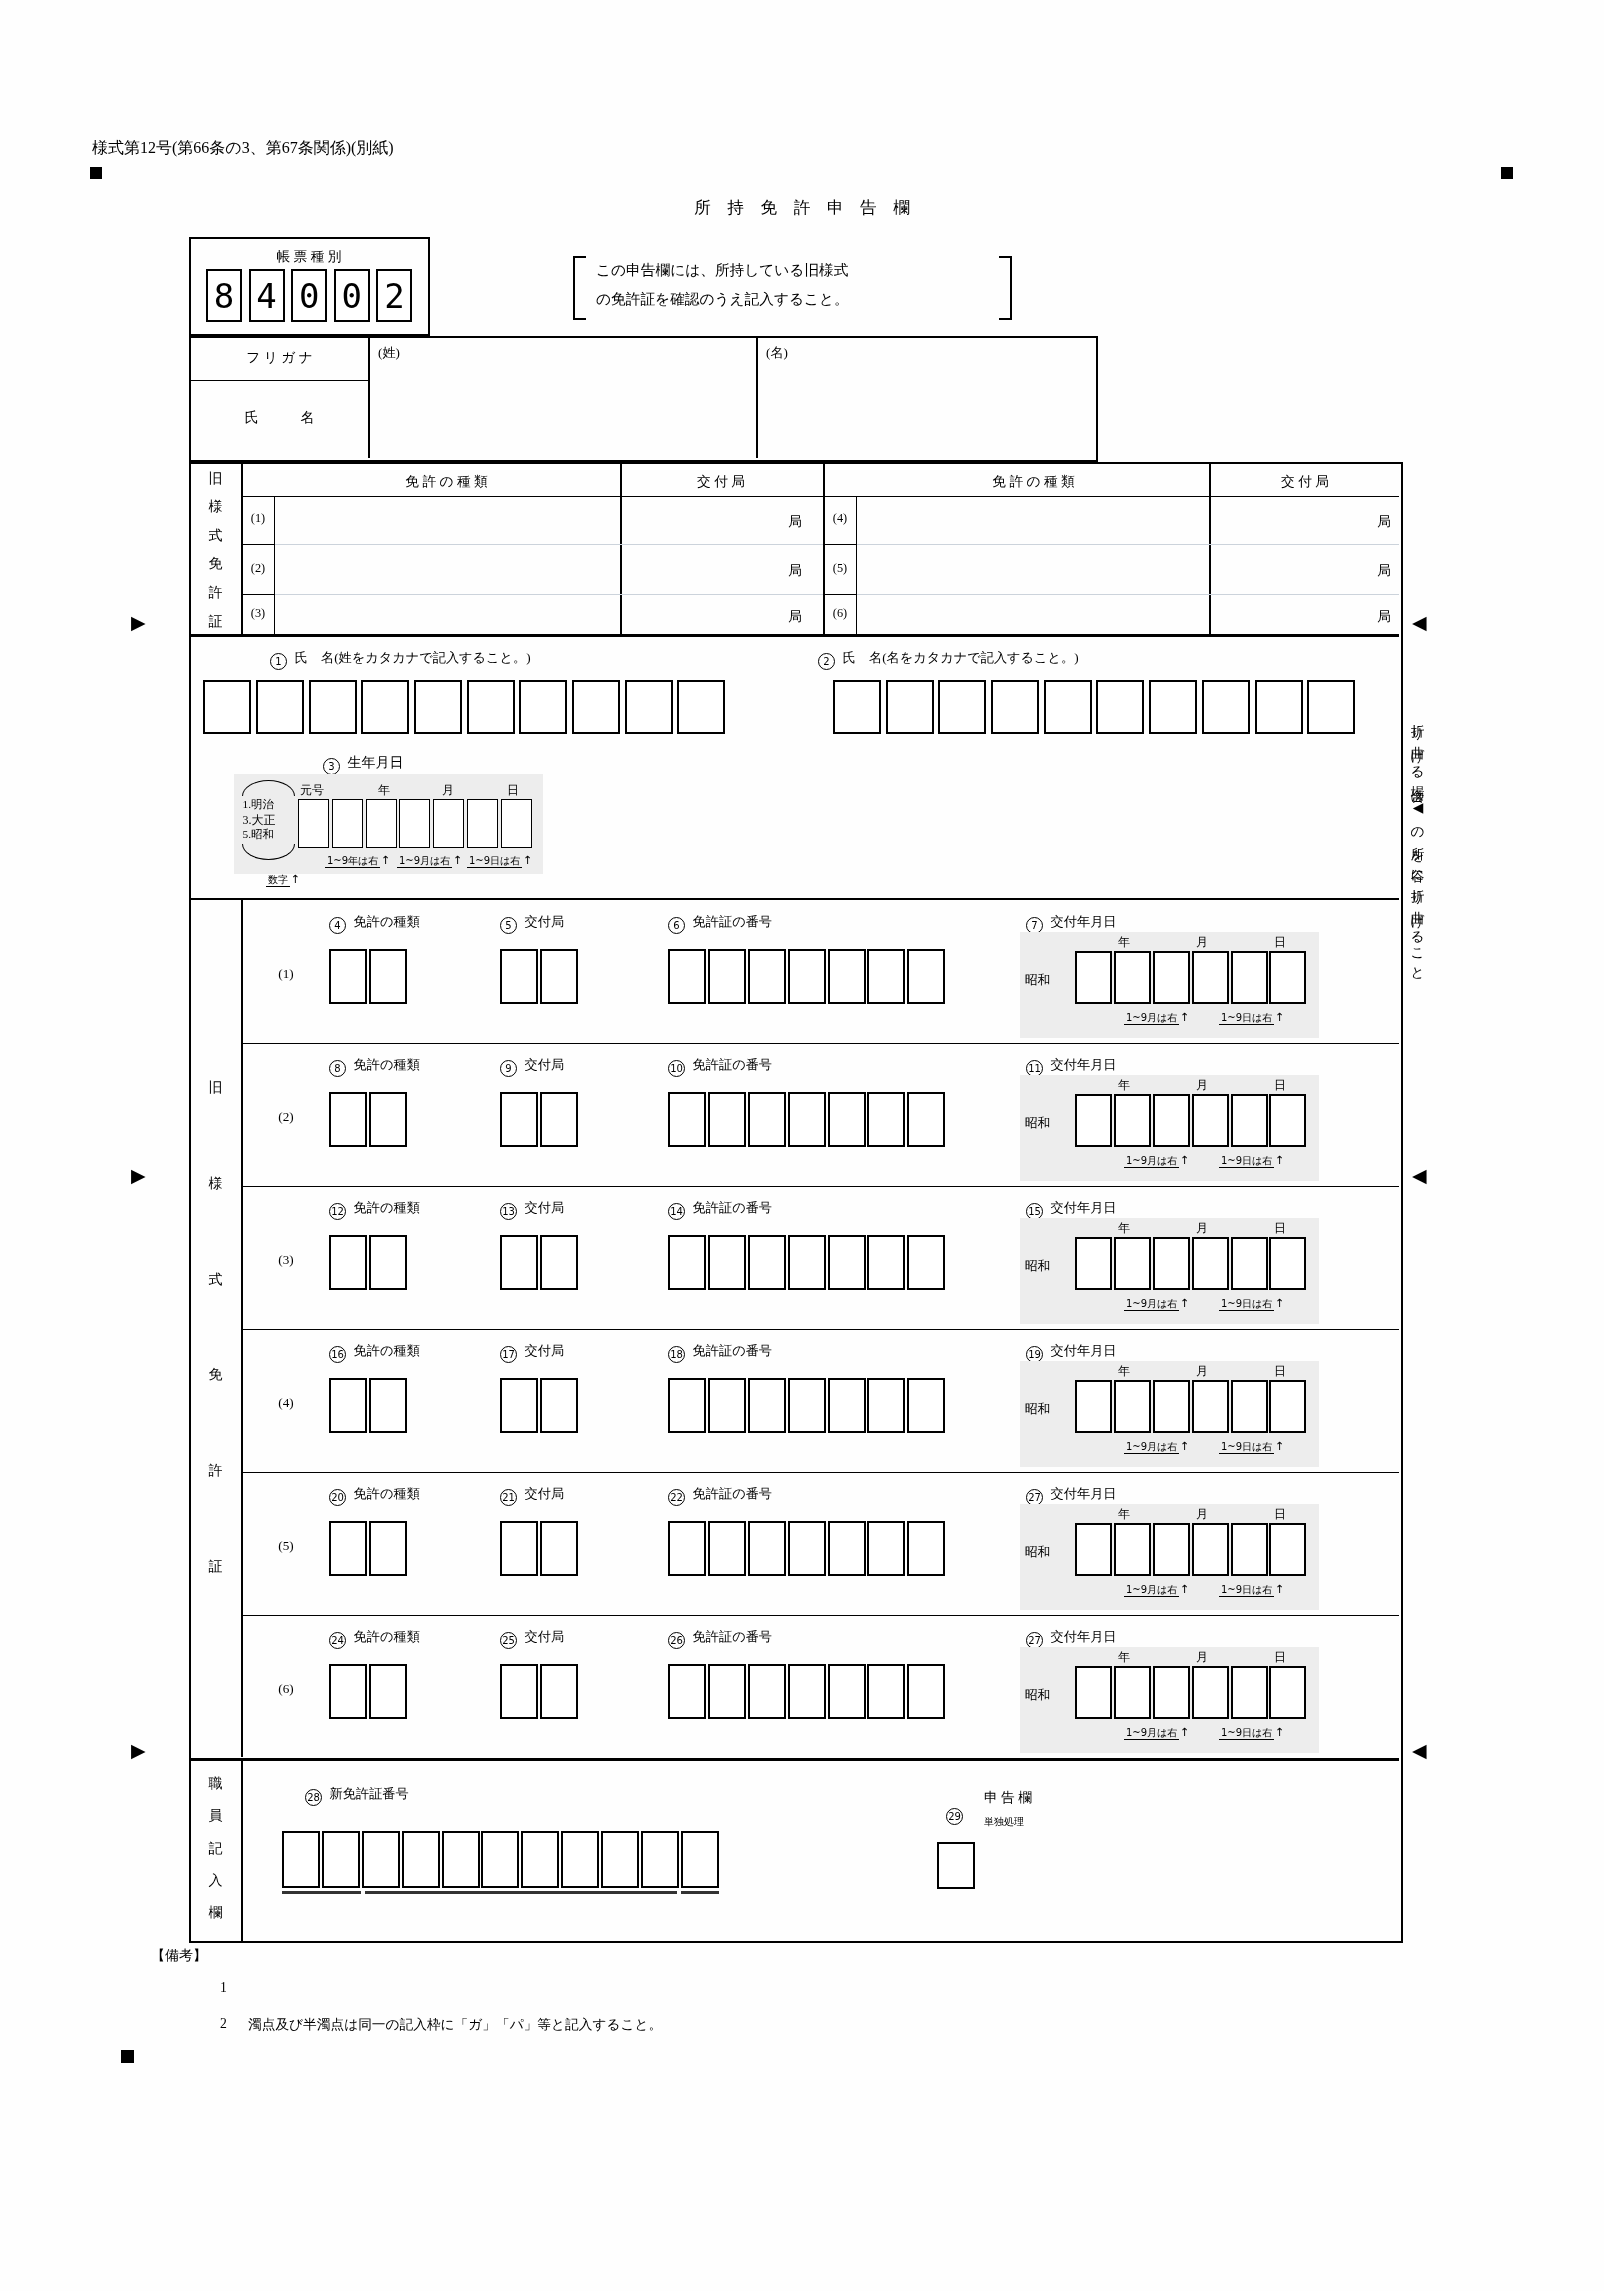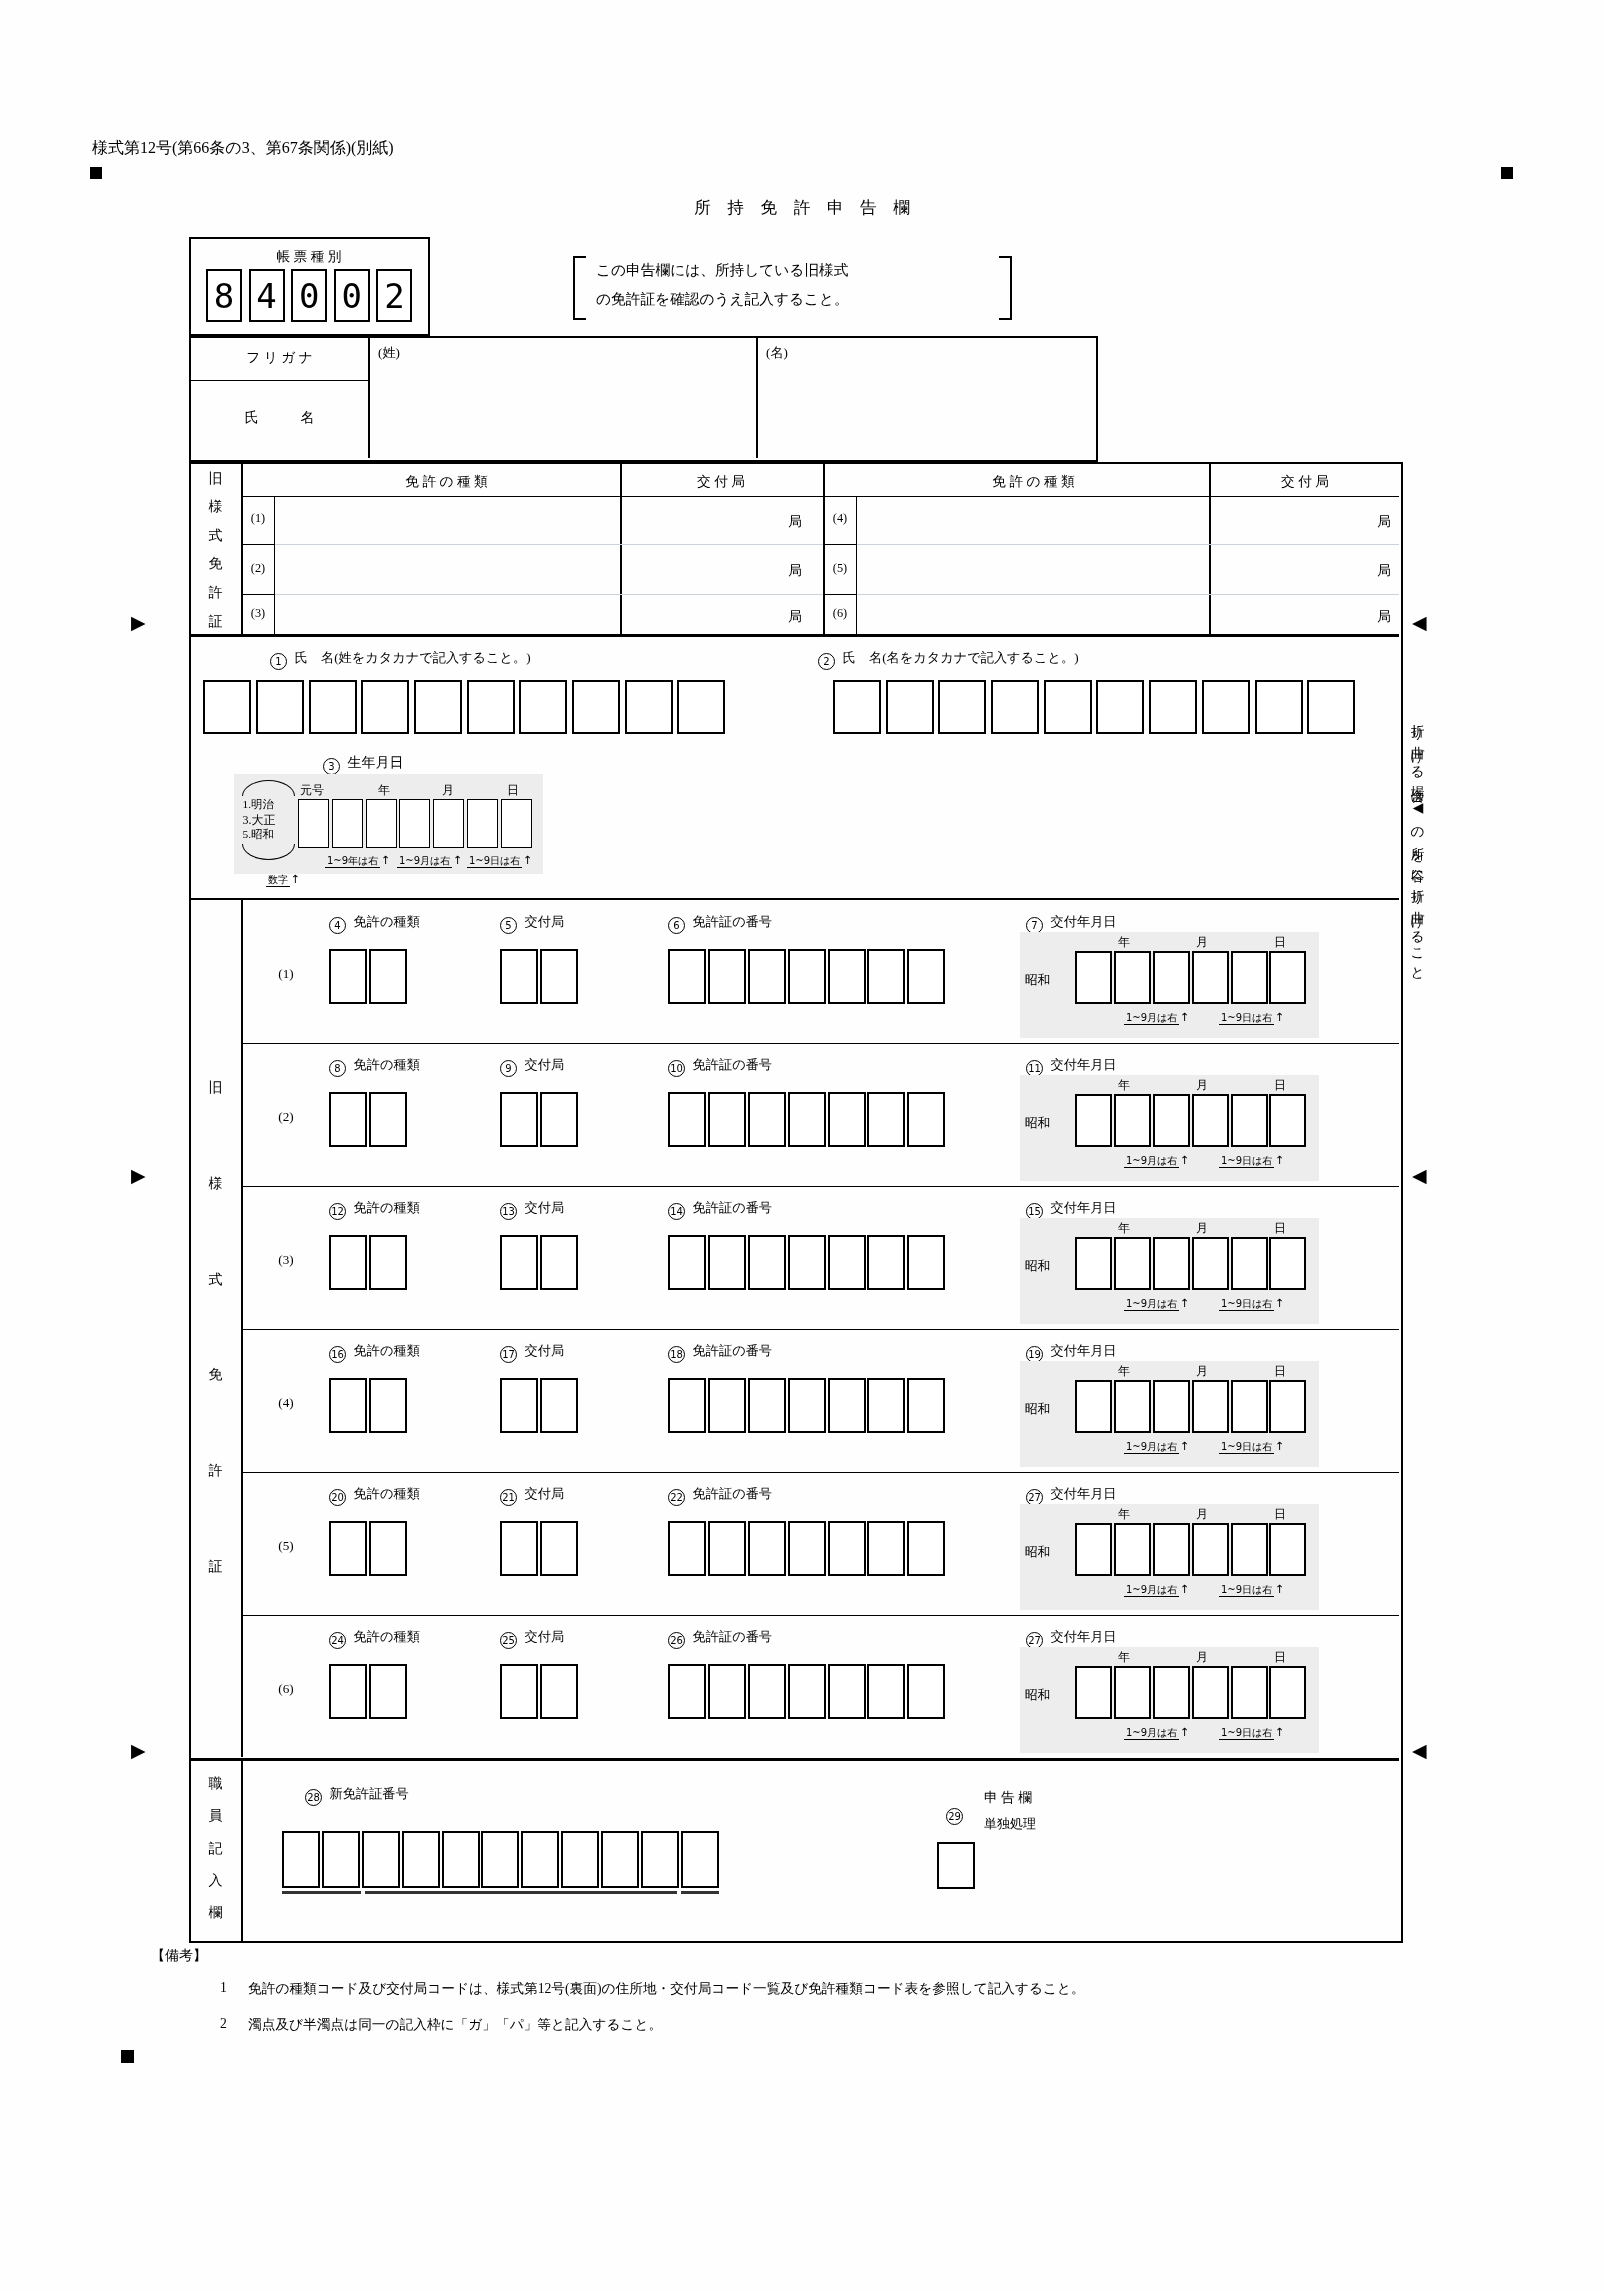--- a/index.html
+++ b/index.html
@@ -322,7 +322,7 @@
 
     <div class="abs" style="left:755px;top:1340px;"><span class="circ">29</span></div>
     <div class="t" style="left:793px;top:1325px;font-size:13.7px;">申 告 欄</div>
-    <div class="t" style="left:793px;top:1351px;font-size:13px;">単独処理</div>
+    <div class="t" style="left:793px;top:1351px;font-size:10px;">単独処理</div>
     <div class="bgroup" style="left:746px;top:1378px;"><span class="obox" style="width:38px;height:47px;"></span></div>
   </div>
 

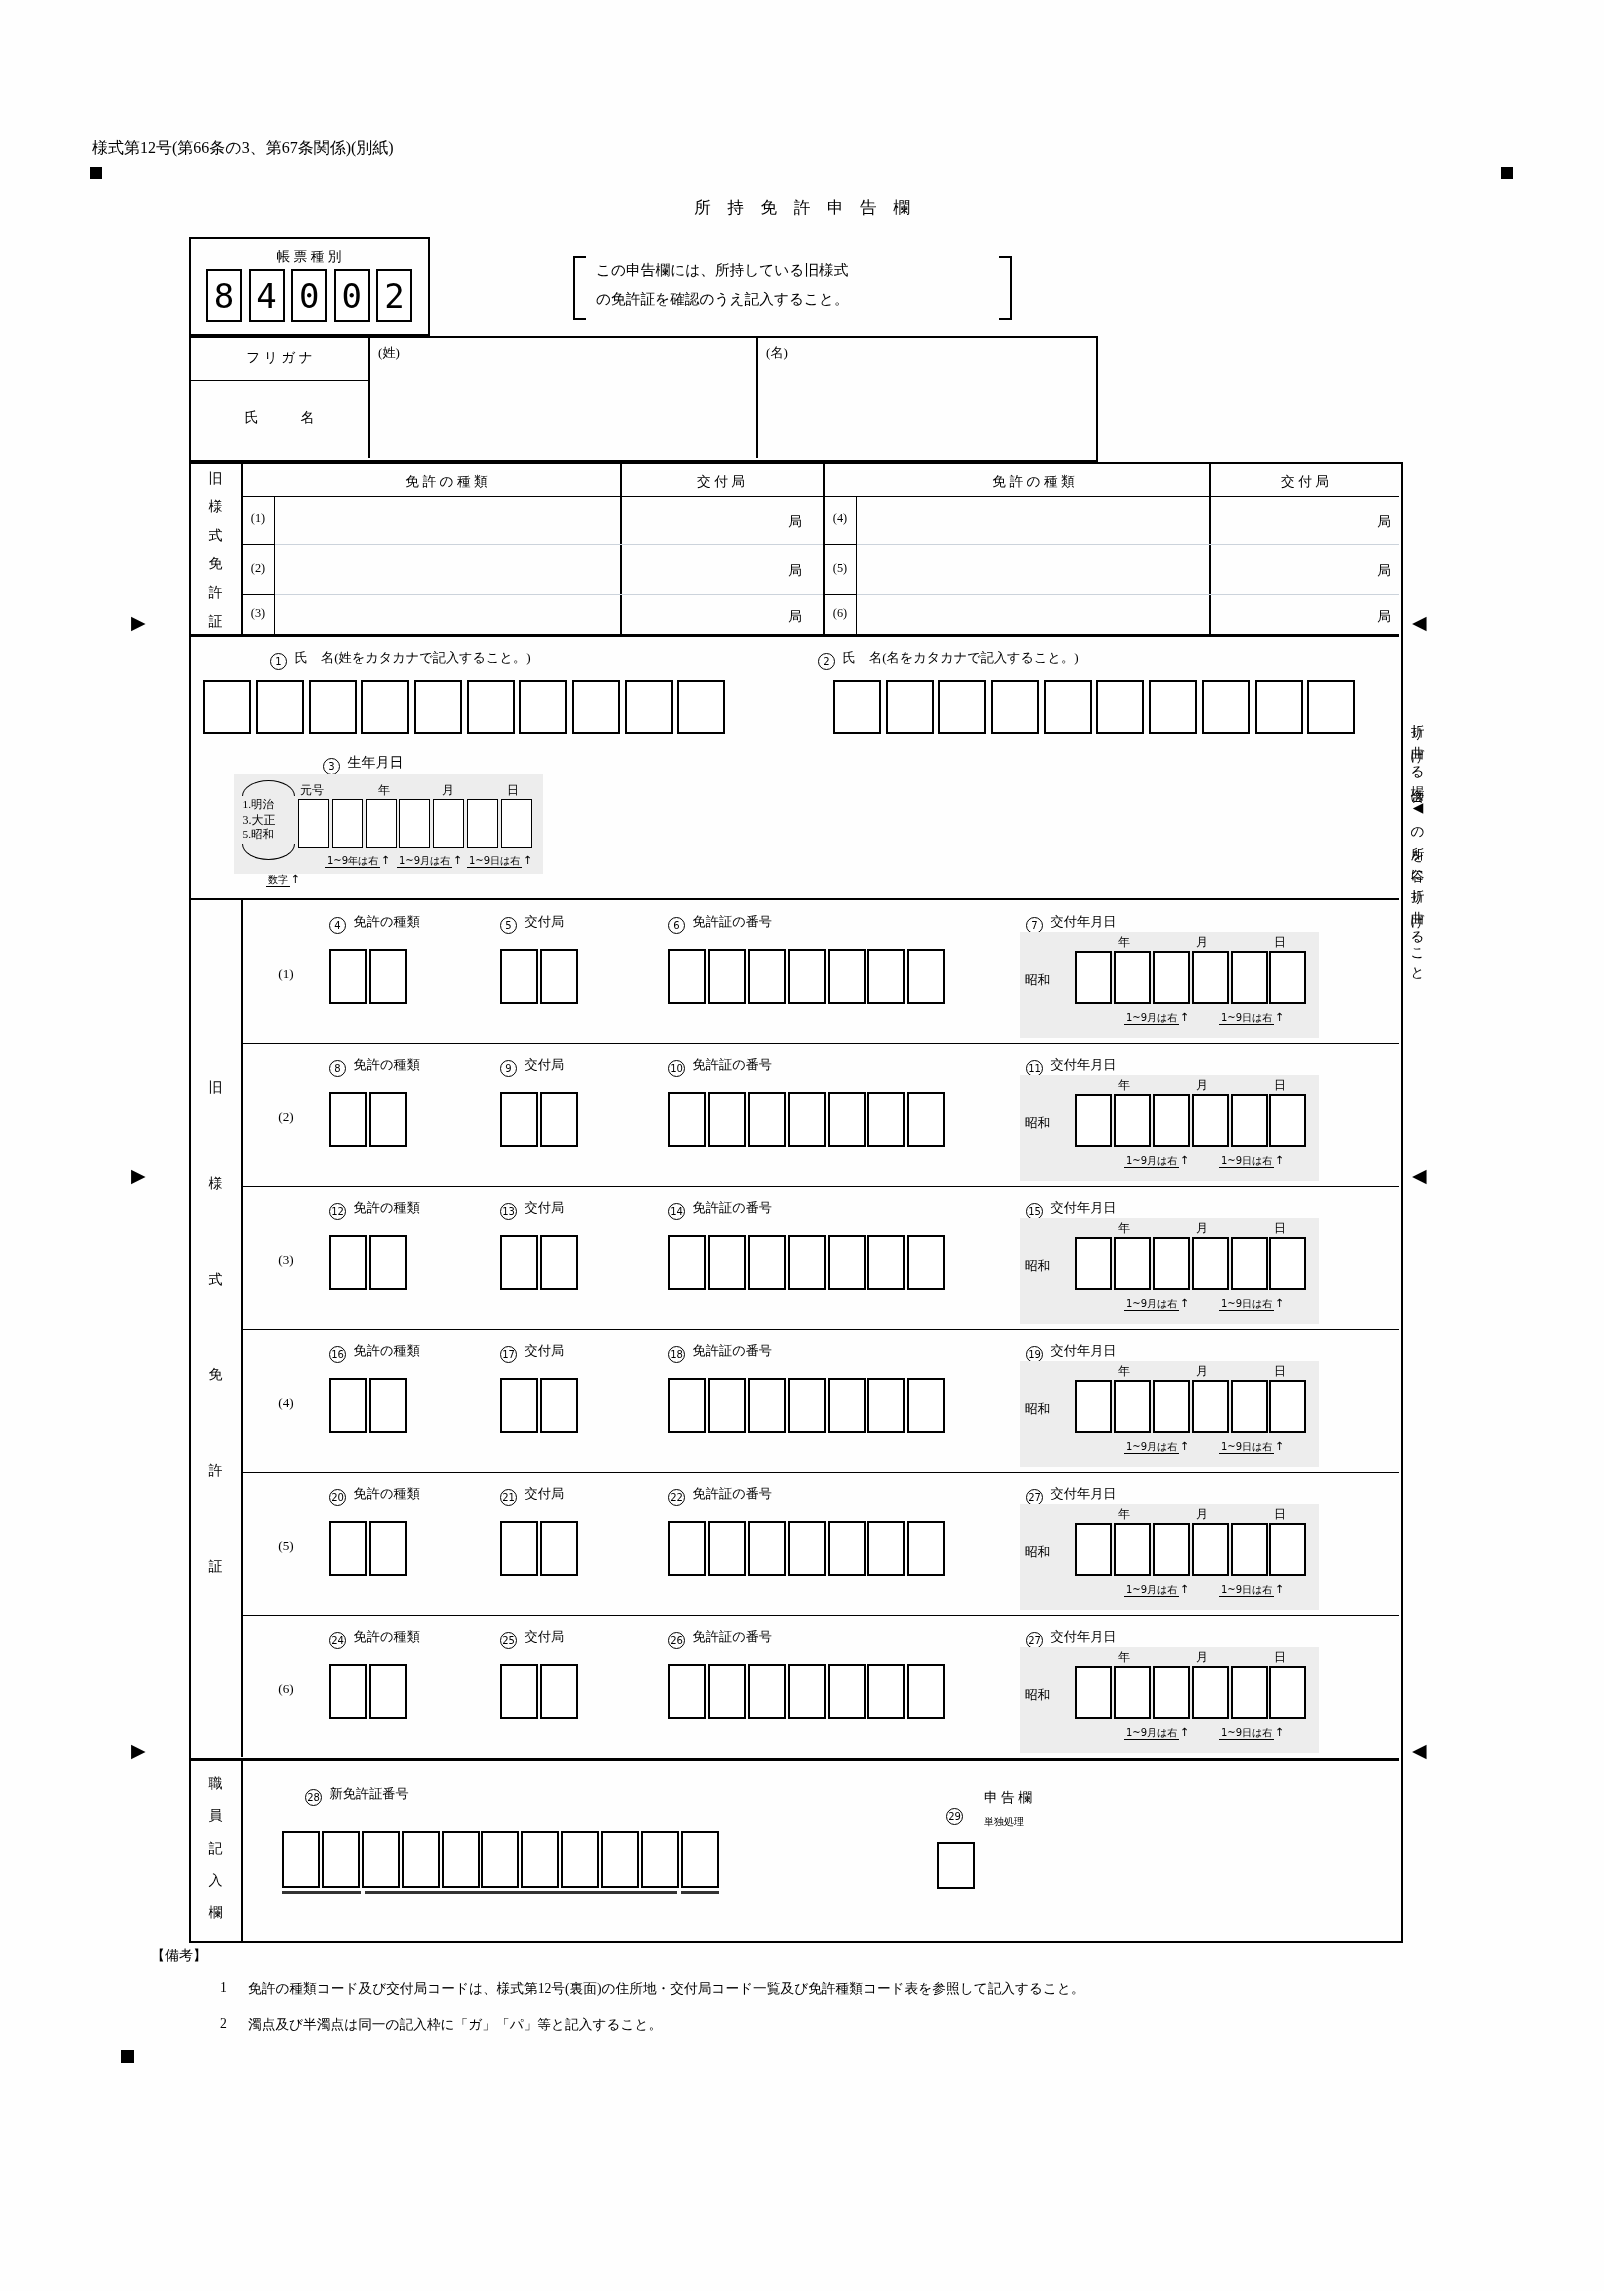--- a/index.html
+++ b/index.html
@@ -337,7 +337,6 @@
 
   <div class="t" style="left:151px;top:1947px;font-size:14px;">【備考】</div>
   <div class="t" style="left:220px;top:1980px;font-size:13.7px;">1</div>
-  <div class="t" style="left:248px;top:1980px;font-size:13.7px;">免許の種類コード及び交付局コードは、様式第12号(裏面)の住所地・交付局コード一覧及び免許種類コード表を参照して記入すること。</div>
   <div class="t" style="left:220px;top:2016px;font-size:13.7px;">2</div>
   <div class="t" style="left:248px;top:2016px;font-size:13.7px;">濁点及び半濁点は同一の記入枠に「ガ」「パ」等と記入すること。</div>
 

